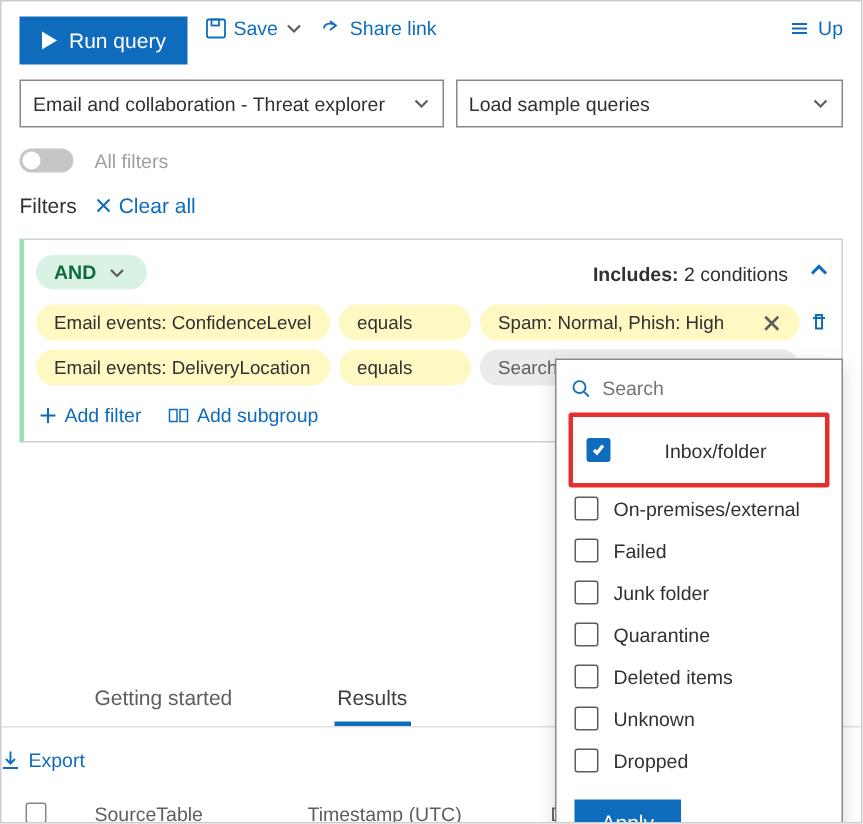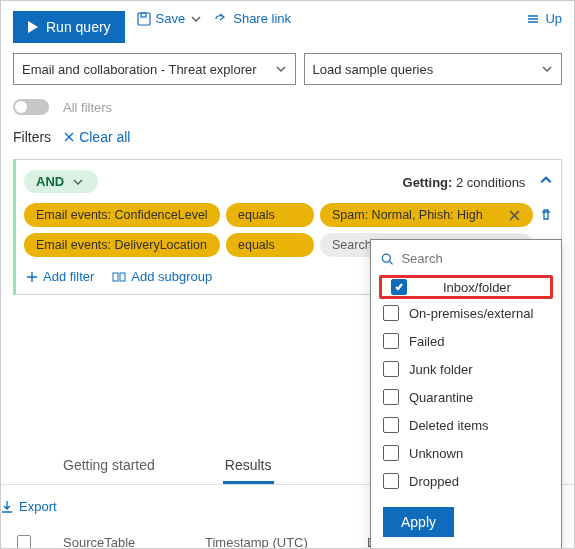--- a/index.html
+++ b/index.html
@@ -142,7 +142,7 @@
         </svg>
     </span>
     <span class="includes">
-      <b>Getting:</b>
+      <b>Includes:</b>
       <span>2 conditions</span>
       <svg class="collapse-chev" viewBox="0 0 12 12">
           <path d="M2 8 L6 4 L10 8"></path>

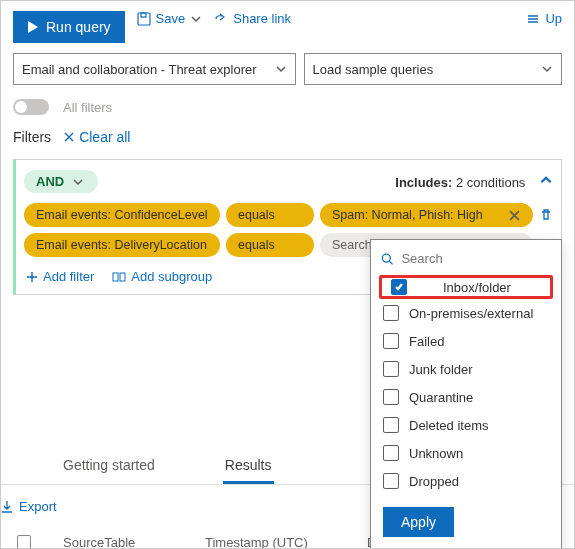--- a/index.html
+++ b/index.html
@@ -31,7 +31,7 @@
   .collapse-chev path { stroke: #0f6cbd; stroke-width: 1.8; fill: none; }
 
   .cond-row { display: flex; align-items: center; gap: 6px; margin-bottom: 6px; }
-  .pill { background: #eab308; border-radius: 14px; padding: 5px 12px; font-size: 12.5px; white-space: nowrap; }
+  .pill { background: #fef9c3; border-radius: 14px; padding: 5px 12px; font-size: 12.5px; white-space: nowrap; }
   .pill.field { width: 196px; }
   .pill.op { width: 88px; text-align: left; }
   .pill.val { flex: 1; display: flex; align-items: center; justify-content: space-between; gap: 6px; }

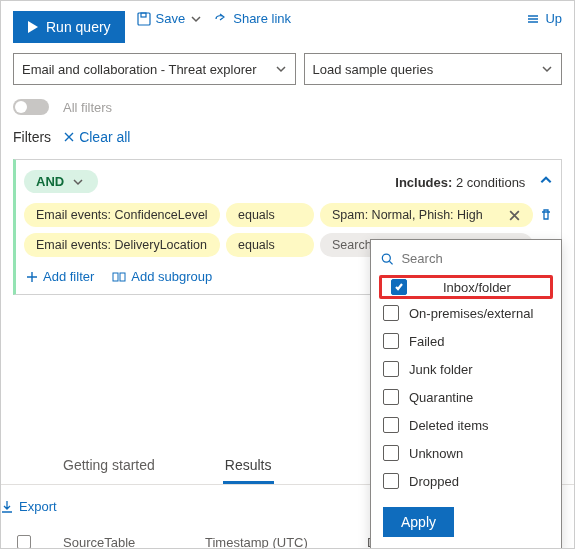--- a/index.html
+++ b/index.html
@@ -65,7 +65,7 @@
   .cb { width: 16px; height: 16px; border: 1px solid #605e5c; border-radius: 2px; flex-shrink: 0; display: flex; align-items: center; justify-content: center; }
   .cb.checked { background: #0f6cbd; border-color: #0f6cbd; }
   .cb.checked svg { stroke: #fff; stroke-width: 2.2; fill: none; }
-  .dd-highlight { border: 3px solid #e52e2e; border-radius: 2px; padding: 1px 9px; margin: 0 8px; gap: 36px; }
+  .dd-highlight { border: 3px solid #e52e2e; border-radius: 2px; padding: 14px 9px; margin: 0 8px; gap: 36px; }
   .apply-row { padding: 12px 12px 2px; }
   .apply-btn { background: #0f6cbd; color: #fff; border: none; padding: 7px 18px; font-size: 14px; cursor: pointer; }
 </style>

